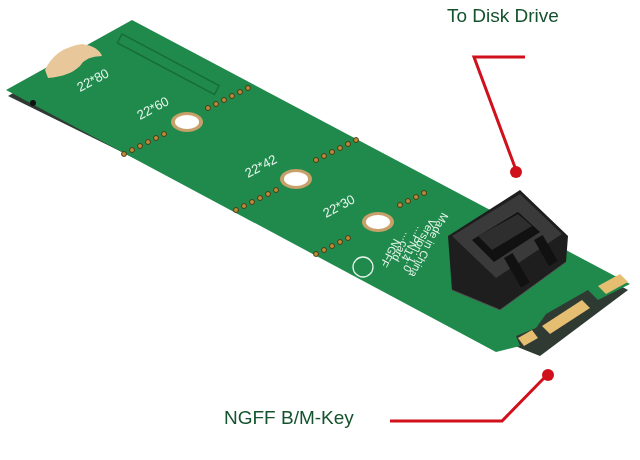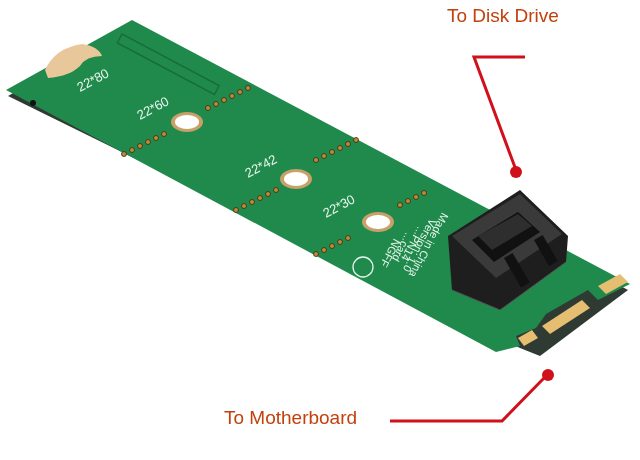--- a/index.html
+++ b/index.html
@@ -4,7 +4,7 @@
 <style>
   html, body { margin:0; padding:0; background:#ffffff; }
   body { width:640px; height:460px; position:relative; overflow:hidden; font-family:"Liberation Sans", sans-serif; }
-  .label { position:absolute; color:#c2410c; font-size:19px; line-height:26px; white-space:nowrap; }
+  .label { position:absolute; color:#14532d; font-size:19px; line-height:26px; white-space:nowrap; }
   .label span { display:block; }
   #top-label { left:447px; top:3px; }
   #bottom-label { left:224px; top:405px; }

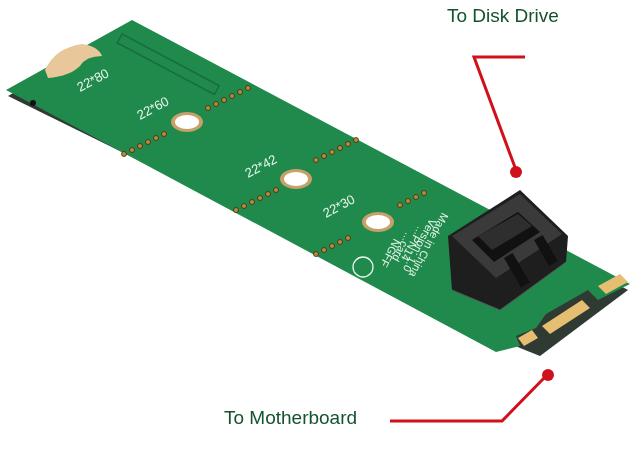--- a/index.html
+++ b/index.html
@@ -118,6 +118,7 @@
 </div>
 
 <div id="bottom-label" class="label">
+  <span>NGFF B/M-Key</span>
   <span>To Motherboard</span>
 </div>
 

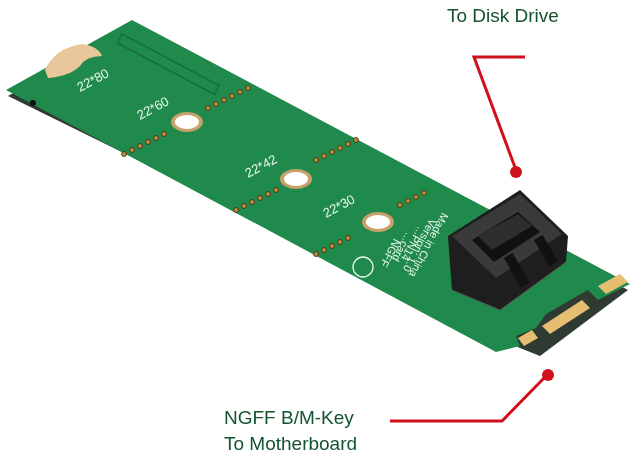--- a/index.html
+++ b/index.html
@@ -119,7 +119,6 @@
 
 <div id="bottom-label" class="label">
   <span>NGFF B/M-Key</span>
-  <span>To Motherboard</span>
 </div>
 
 </body></html>

